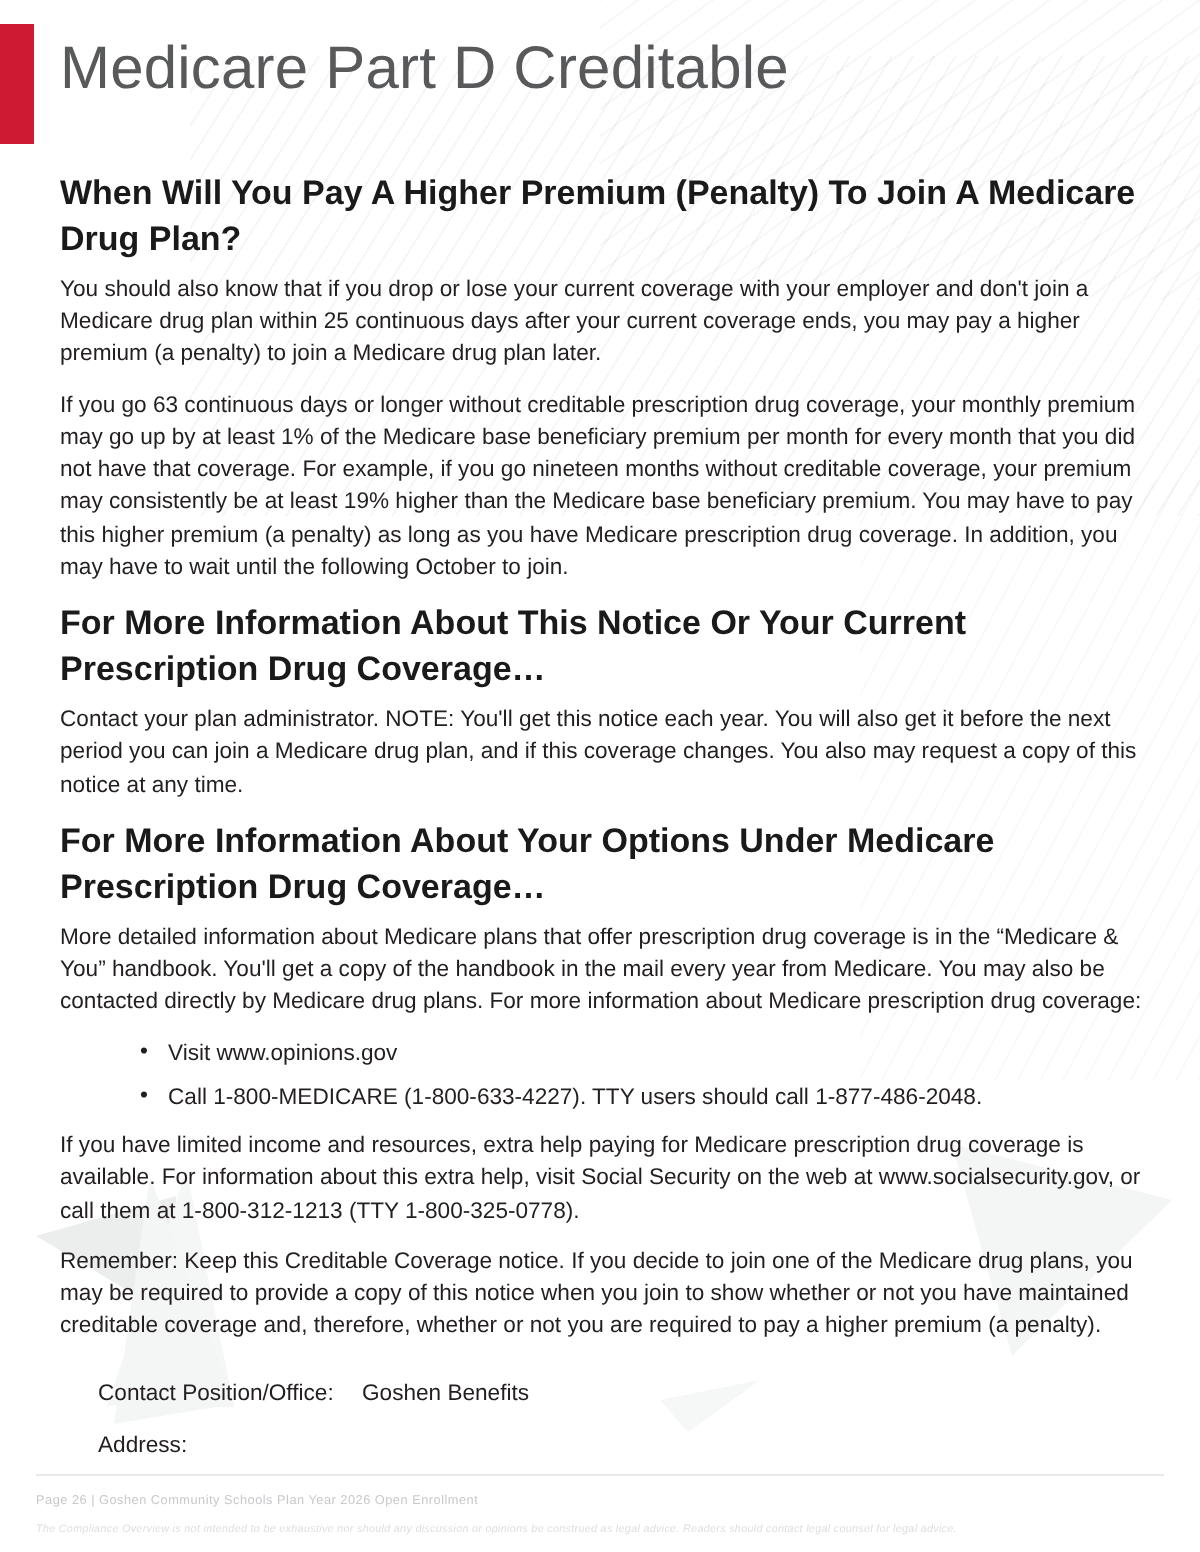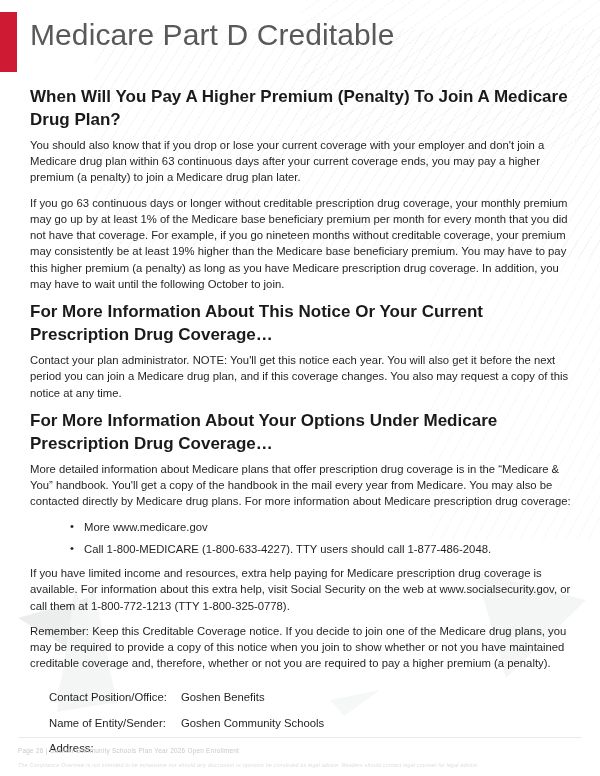--- a/index.html
+++ b/index.html
@@ -224,7 +224,7 @@
   <div class="content">
 
     <h2 class="section-head">When Will You Pay A Higher Premium (Penalty) To Join A Medicare Drug Plan?</h2>
-    <p class="para">You should also know that if you drop or lose your current coverage with your employer and don't join a Medicare drug plan within 63 continuous days after your current coverage ends, you may pay a higher premium (a penalty) to join a Medicare drug plan later.</p>
+    <p class="para">You should also know that if you drop or lose your current coverage with your employer and don't join a Medicare drug plan within 25 continuous days after your current coverage ends, you may pay a higher premium (a penalty) to join a Medicare drug plan later.</p>
     <p class="para">If you go 63 continuous days or longer without creditable prescription drug coverage, your monthly premium may go up by at least 1% of the Medicare base beneficiary premium per month for every month that you did not have that coverage. For example, if you go nineteen  months without creditable coverage, your premium may consistently be at least 19% higher than the Medicare base beneficiary premium. You may have to pay this higher premium (a penalty) as long as you have Medicare prescription drug coverage. In addition, you may have  to wait until the following October to join.</p>
 
     <h2 class="section-head">For More Information About This Notice Or Your Current Prescription Drug Coverage…</h2>

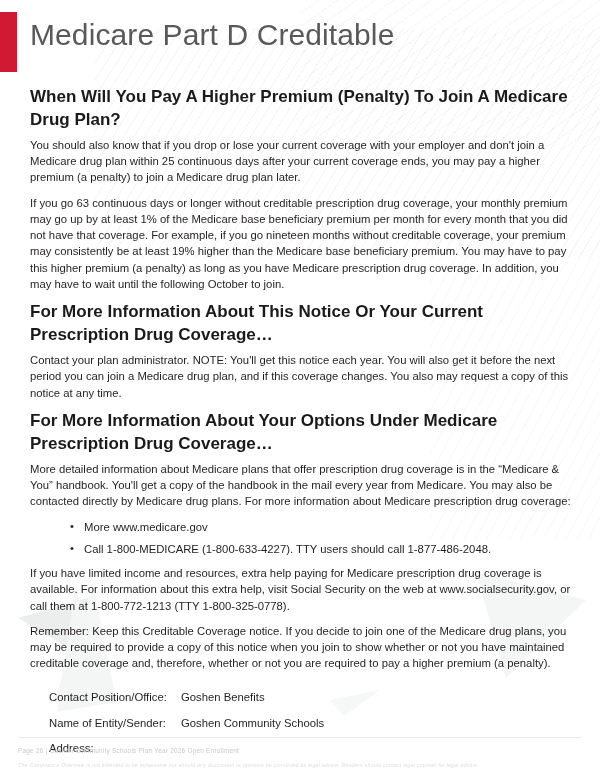--- a/index.html
+++ b/index.html
@@ -234,7 +234,7 @@
     <p class="para">More detailed information about Medicare plans that offer prescription drug coverage is in the “Medicare &amp; You” handbook. You'll get a copy of the handbook in the mail every year from  Medicare. You may also be contacted directly by Medicare drug plans. For more information about Medicare prescription drug coverage:</p>
 
     <ul class="bullets">
-      <li>More www.medicare.gov</li>
+      <li>Visit www.opinions.gov</li>
       <li>Call 1-800-MEDICARE (1-800-633-4227). TTY users should call 1-877-486-2048.</li>
     </ul>
 

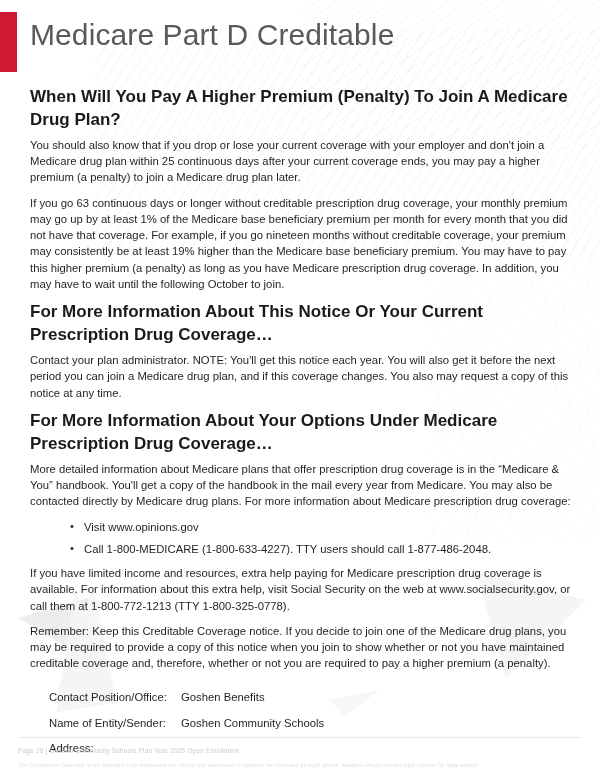--- a/index.html
+++ b/index.html
@@ -238,7 +238,7 @@
       <li>Call 1-800-MEDICARE (1-800-633-4227). TTY users should call 1-877-486-2048.</li>
     </ul>
 
-    <p class="para">If you have limited income and resources, extra help paying for Medicare prescription drug coverage is available. For information about this extra help, visit Social Security on the web at www.socialsecurity.gov, or call them at 1-800-772-1213 (TTY 1-800-325-0778).</p>
+    <p class="para">If you have limited income and resources, extra help paying for Medicare prescription drug coverage is available. For information about this extra help, visit Social Security on the web at www.socialsecurity.gov, or call them at 1-800-312-1213 (TTY 1-800-325-0778).</p>
     <p class="para">Remember: Keep this Creditable Coverage notice. If you decide to join one of the Medicare drug plans, you may be required to provide a copy of this notice when you join to show whether or not you have maintained creditable coverage and, therefore, whether or not you are required to pay a higher premium (a penalty).</p>
   </div>
 

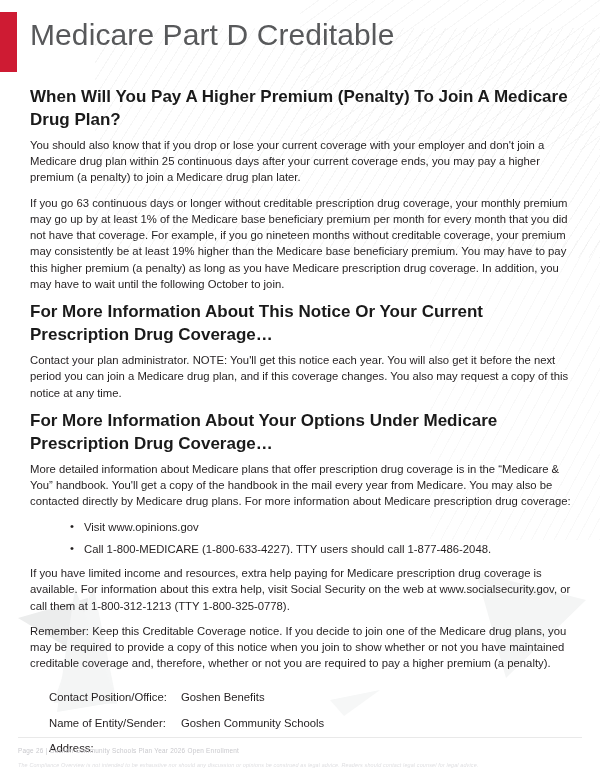--- a/index.html
+++ b/index.html
@@ -248,10 +248,6 @@
       <div class="contact-value">Goshen Benefits</div>
     </div>
     <div class="contact-row">
-      <div class="contact-label">Name of Entity/Sender:</div>
-      <div class="contact-value">Goshen Community Schools</div>
-    </div>
-    <div class="contact-row">
       <div class="contact-label">Address:</div>
     </div>
   </div>

